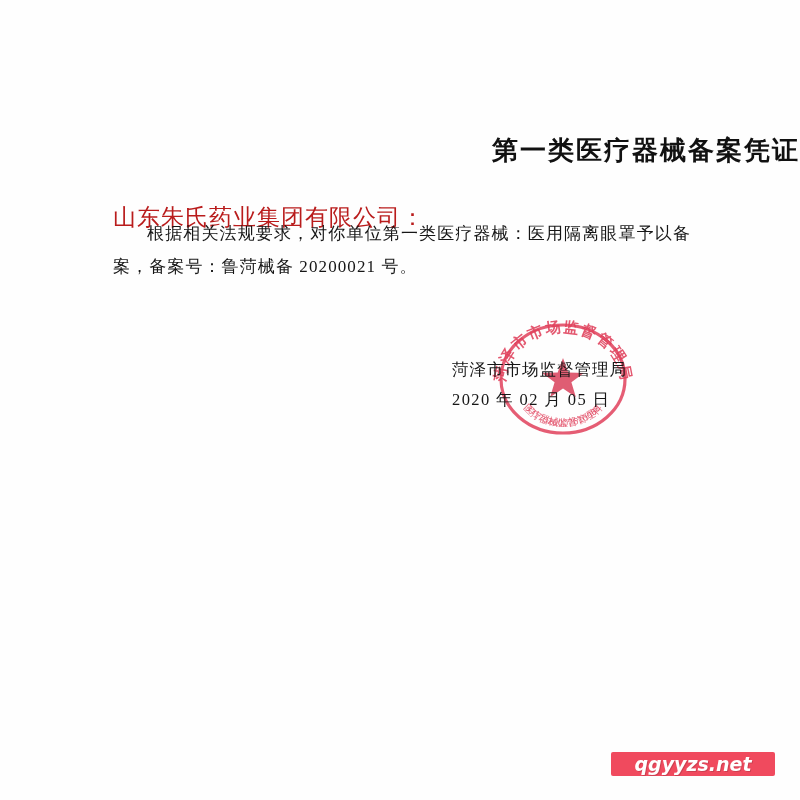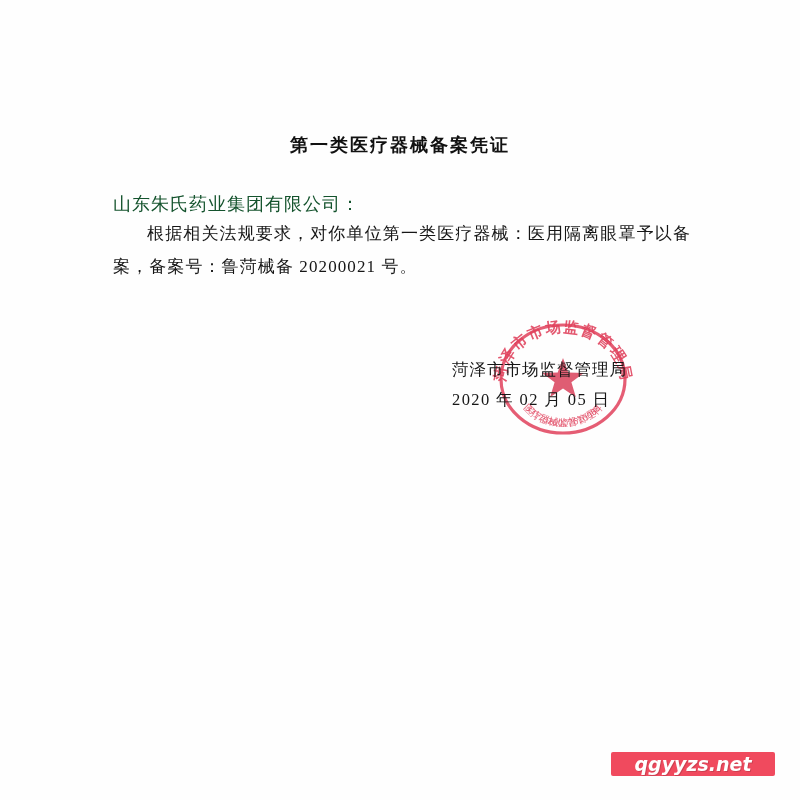--- a/index.html
+++ b/index.html
@@ -27,8 +27,8 @@
     top: 133px;
     left: 0;
     right: 0;
-    text-align: center;
-    font-size: 18px;
+    text-align: right;
+    font-size: 26px;
     font-weight: bold;
     letter-spacing: 2px;
     font-family: Liberation Serif, serif;

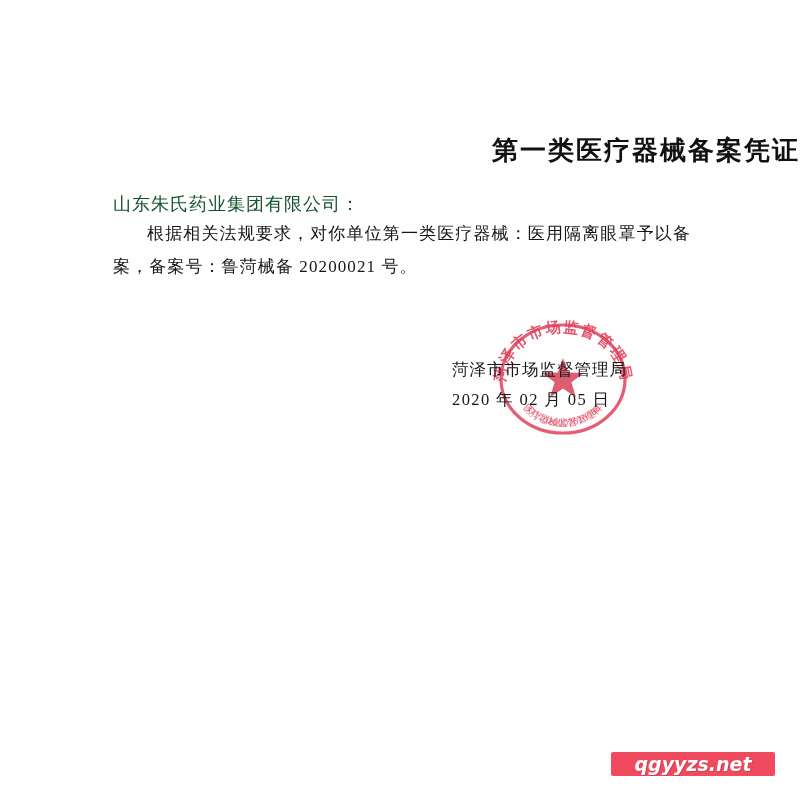--- a/index.html
+++ b/index.html
@@ -37,11 +37,11 @@
 
   .addressee {
     position: absolute;
-    top: 192px;
+    top: 202px;
     left: 113px;
-    font-size: 18px;
+    font-size: 23px;
     letter-spacing: 1px;
-    color: #14532d;
+    color: #b91c1c;
   }
 
   .body-text {

